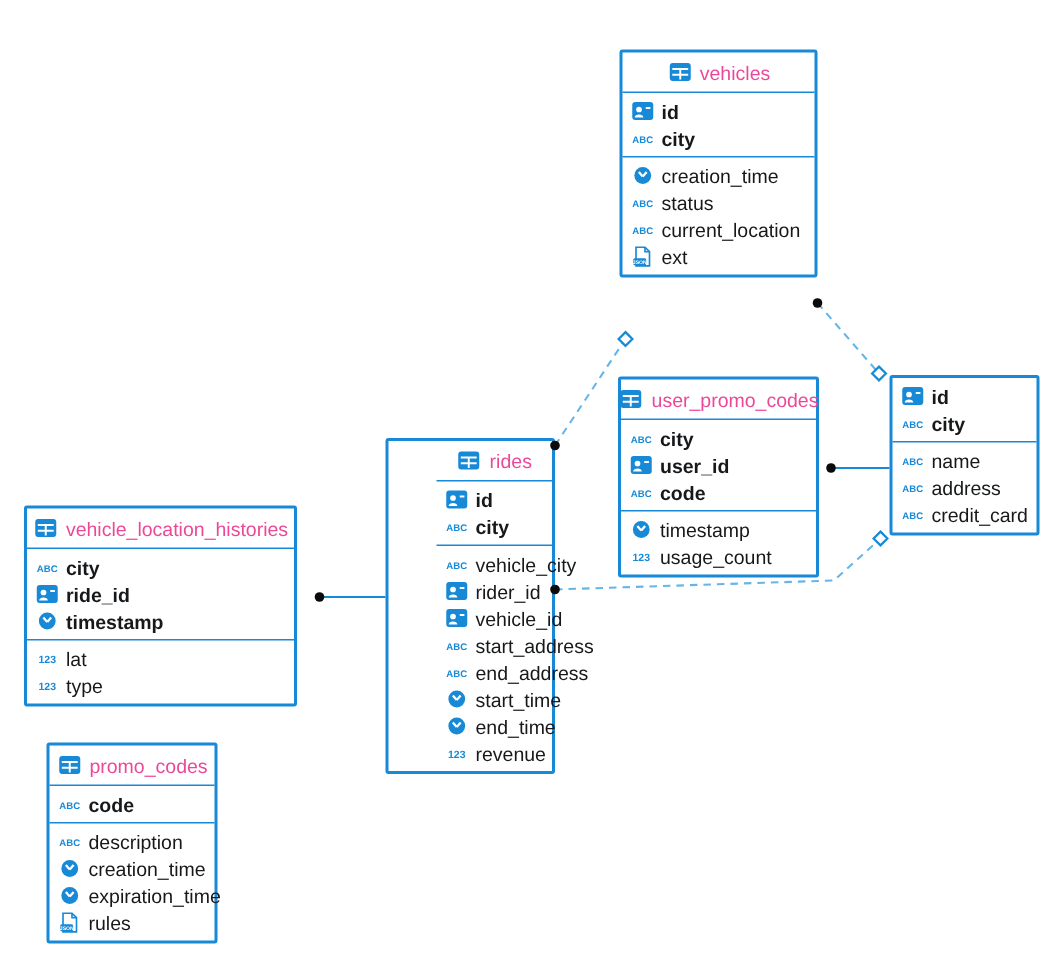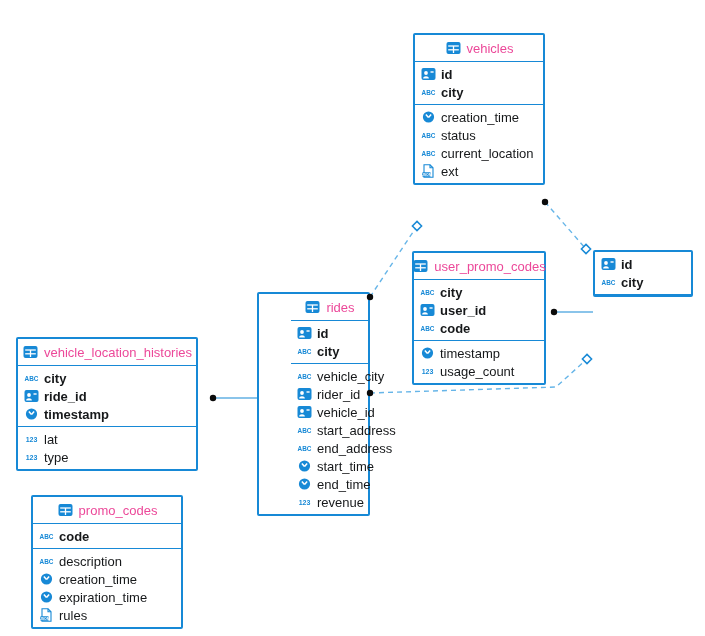--- a/index.html
+++ b/index.html
@@ -224,6 +224,32 @@
             </svg>
           </span>
           <span>city</span>
+        </div>
+      </div>
+      <div class="sec">
+        <div class="row">
+          <span class="ic">
+            <svg width="17" height="14" viewBox="0 0 17 14">
+      <text x="8.5" y="10" text-anchor="middle" font-family="Liberation Sans, sans-serif" font-size="6.4" font-weight="bold" fill="#1789d6">ABC</text>
+            </svg>
+          </span>
+          <span>name</span>
+        </div>
+        <div class="row">
+          <span class="ic">
+            <svg width="17" height="14" viewBox="0 0 17 14">
+      <text x="8.5" y="10" text-anchor="middle" font-family="Liberation Sans, sans-serif" font-size="6.4" font-weight="bold" fill="#1789d6">ABC</text>
+            </svg>
+          </span>
+          <span>address</span>
+        </div>
+        <div class="row">
+          <span class="ic">
+            <svg width="17" height="14" viewBox="0 0 17 14">
+      <text x="8.5" y="10" text-anchor="middle" font-family="Liberation Sans, sans-serif" font-size="6.4" font-weight="bold" fill="#1789d6">ABC</text>
+            </svg>
+          </span>
+          <span>credit_card</span>
         </div>
       </div>
     </div>

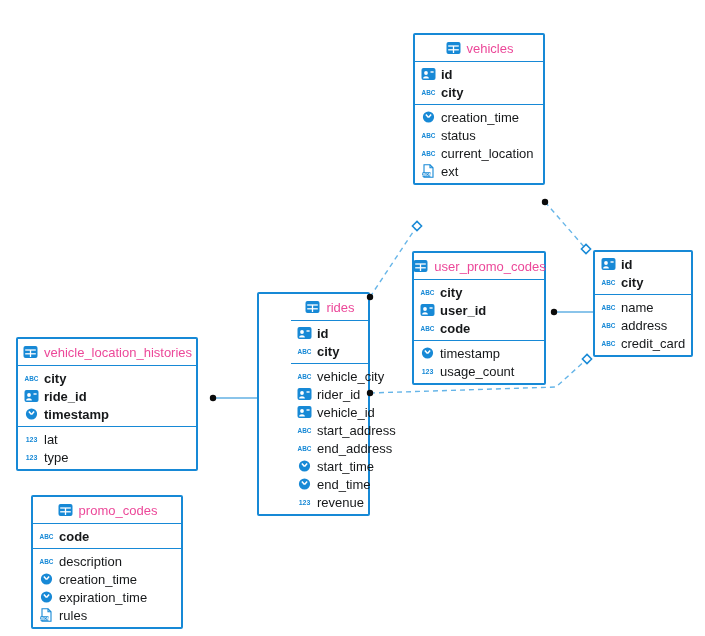--- a/index.html
+++ b/index.html
@@ -425,7 +425,7 @@
         </div>
       </div>
     </div>
-    <div class="tbl" style="left: 31px; top: 495px; width: 152px;">
+    <div class="tbl" style="left: 31px; top: 495px; width: 114px;">
       <div class="tbl-head">
         <span class="ic">
           <svg width="15" height="14" viewBox="0 0 15 14">

